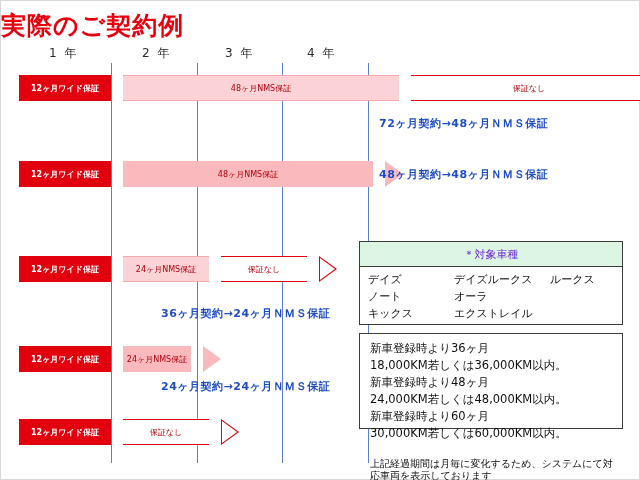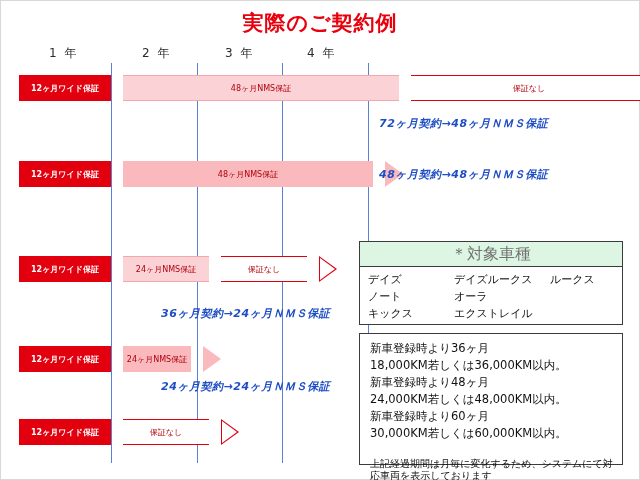--- a/index.html
+++ b/index.html
@@ -19,9 +19,8 @@
   .title{
     position:absolute;
     left:0;right:0;top:8px;
-    text-align:center;
     color:#e8000d;
-    font-size:21px;
+    font-size:25px;
     font-weight:bold;
     letter-spacing:1px;
   }

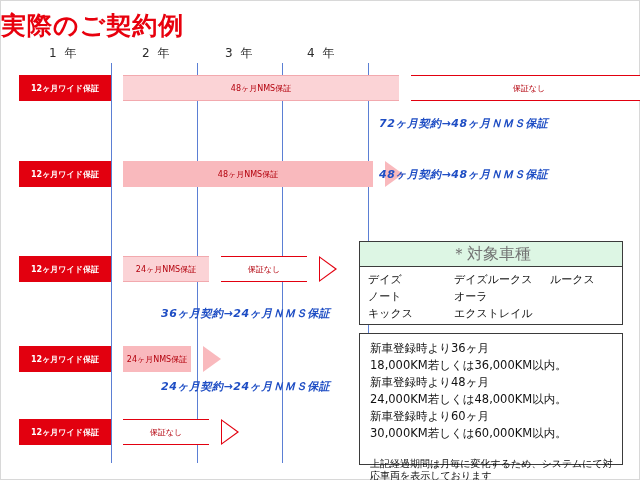--- a/index.html
+++ b/index.html
@@ -91,7 +91,6 @@
     color:#1f4ec4;
     white-space:nowrap;
     letter-spacing:0.5px;
-    font-style:italic;
   }
   
   .panel-head{

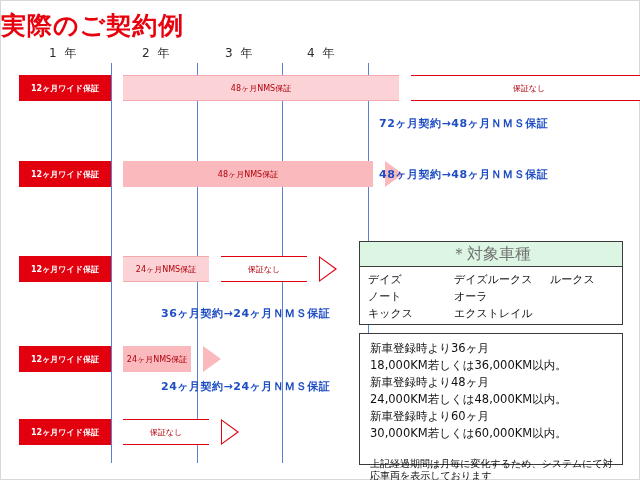--- a/index.html
+++ b/index.html
@@ -101,7 +101,7 @@
     border:1px solid #3b3b3b;
     box-sizing:border-box;
     display:flex;align-items:center;justify-content:center;
-    font-size:16px;color:#737373;
+    font-size:11px;color:#6d28d9;
   }
   .panel-models{
     position:absolute;

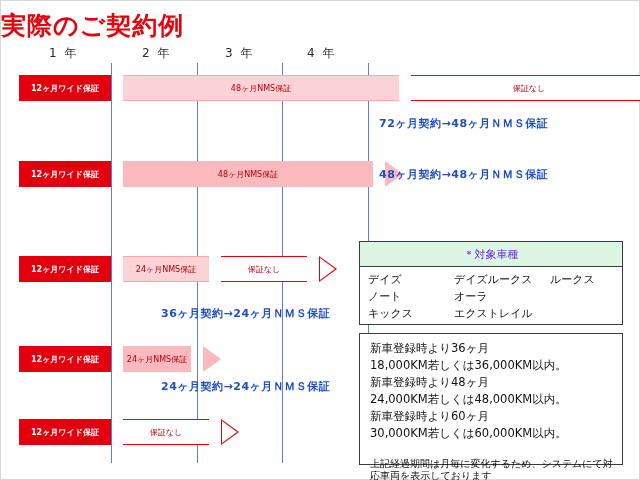--- a/index.html
+++ b/index.html
@@ -123,7 +123,7 @@
   .panel-terms{
     position:absolute;
     left:358px;top:332px;
-    width:264px;height:132px;
+    width:264px;height:96px;
     background:#fff;
     border:1px solid #3b3b3b;
     box-sizing:border-box;

